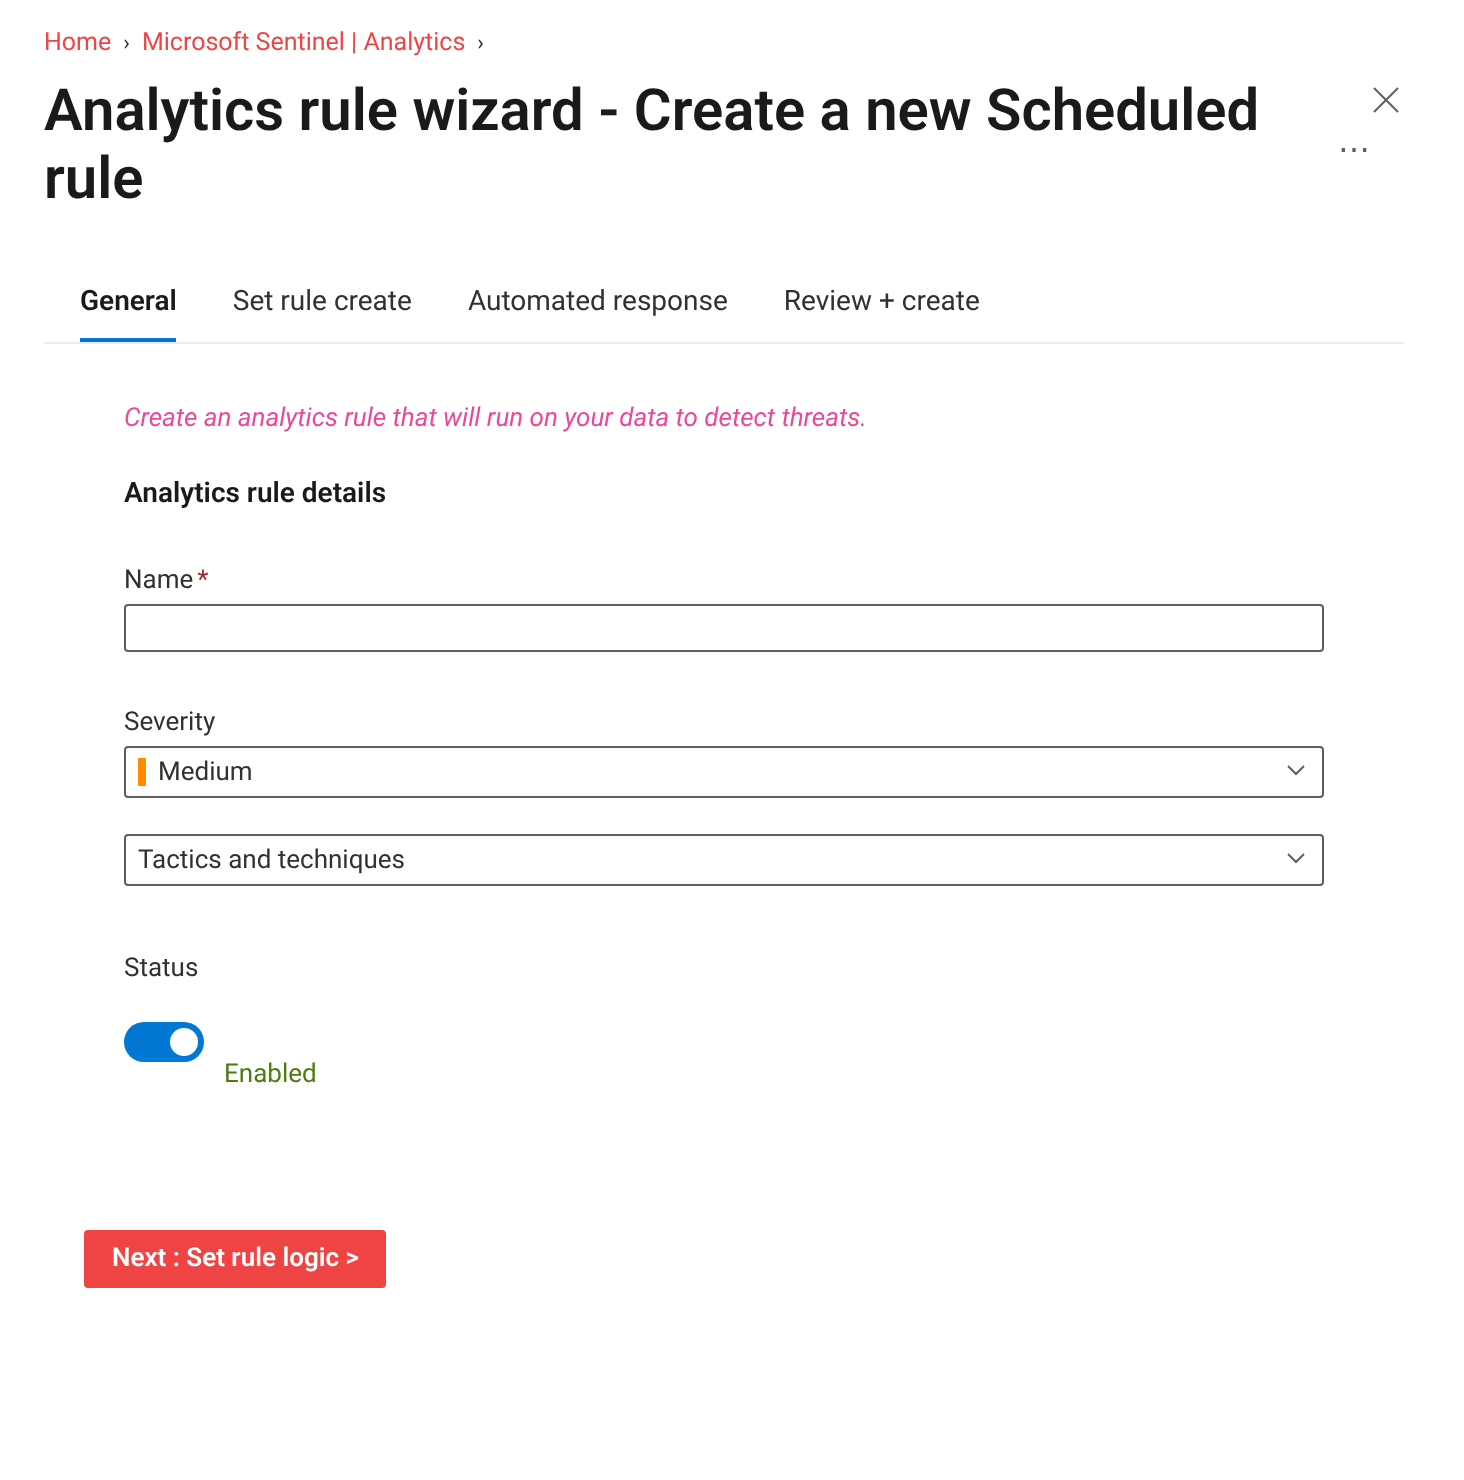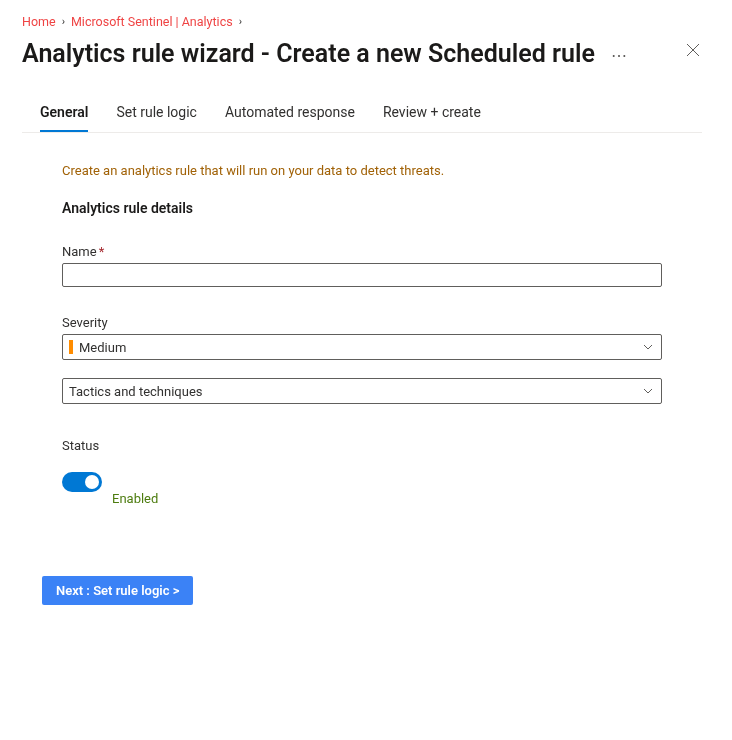--- a/index.html
+++ b/index.html
@@ -21,7 +21,7 @@
   
   .hdr { display: flex; align-items: flex-start; justify-content: space-between; margin-bottom: 30px; }
   .hdr-left { display: flex; align-items: center; gap: 16px; }
-  .page-title { font-size: 25px; font-weight: 600; margin: 0; color: #1b1a19; }
+  .page-title { font-size: 29px; font-weight: 600; margin: 0; color: #1b1a19; }
   .more-icon { font-size: 16px; line-height: 1; color: #605e5c; letter-spacing: 1px; cursor: pointer; padding-top: 4px;}
   .close-icon { font-size: 16px; color: #605e5c; cursor: pointer; padding: 4px 2px 0 0; line-height: 1; }
   .close-icon svg { width: 14px; height: 14px; }

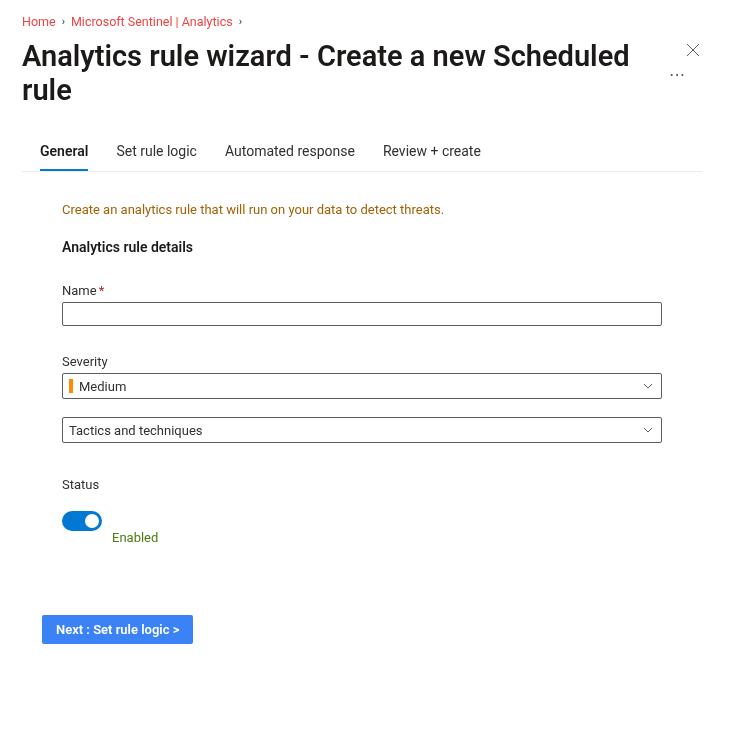--- a/index.html
+++ b/index.html
@@ -112,7 +112,7 @@
 
   <div class="tabs">
     <div class="tab active">General</div>
-    <div class="tab">Set rule logic</div>
+    <div class="tab">Set rule create</div>
     <div class="tab">Automated response</div>
     <div class="tab">Review + create</div>
   </div>

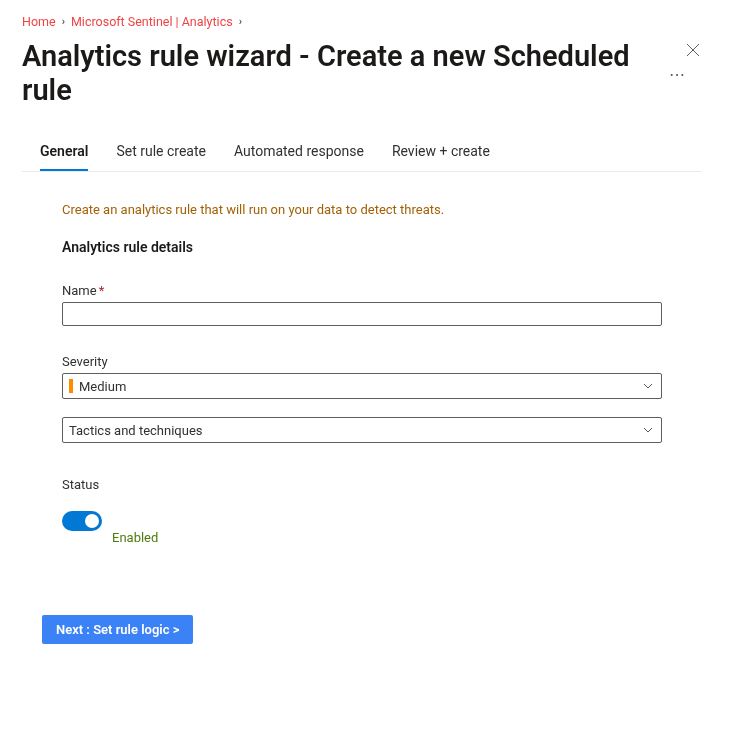--- a/index.html
+++ b/index.html
@@ -33,7 +33,7 @@
 
   
   .content { padding: 0 40px 0 40px; }
-  .intro { color: #a16207; font-size: 13px; margin-bottom: 22px; }
+  .intro { color: #ec4899; font-size: 13px; margin-bottom: 22px; font-style: italic; }
   .section-title { font-weight: 600; font-size: 14px; margin-bottom: 28px; color: #1b1a19;}
 
   .field { margin-bottom: 28px; }

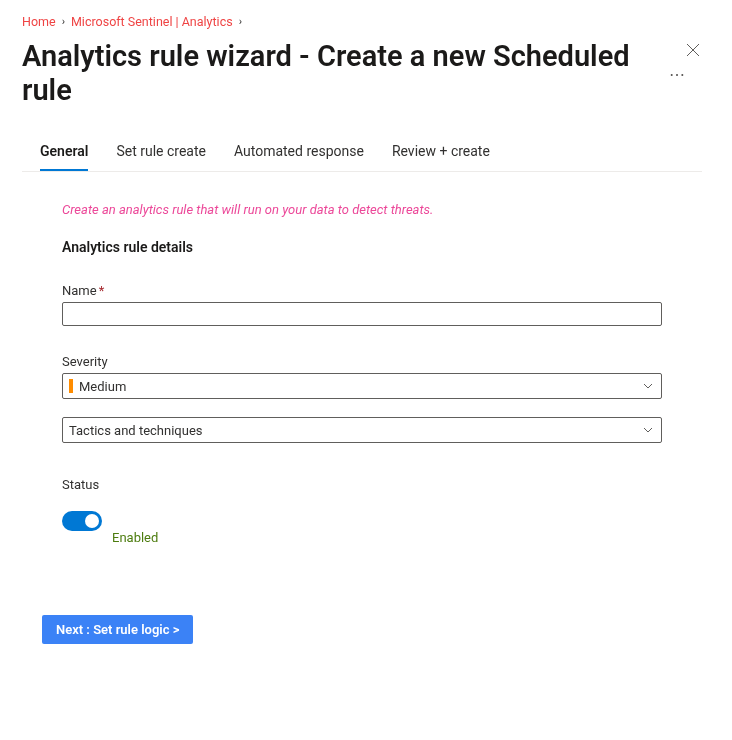--- a/index.html
+++ b/index.html
@@ -79,7 +79,7 @@
   
   .footer { margin-top: 70px; padding-left: 20px; }
   .primary-btn {
-    background: #3b82f6; color: #fff; border: none;
+    background: #ef4444; color: #fff; border: none;
     font-size: 13px; font-weight: 600;
     padding: 7px 14px; border-radius: 2px; cursor: pointer;
     font-family: inherit;

